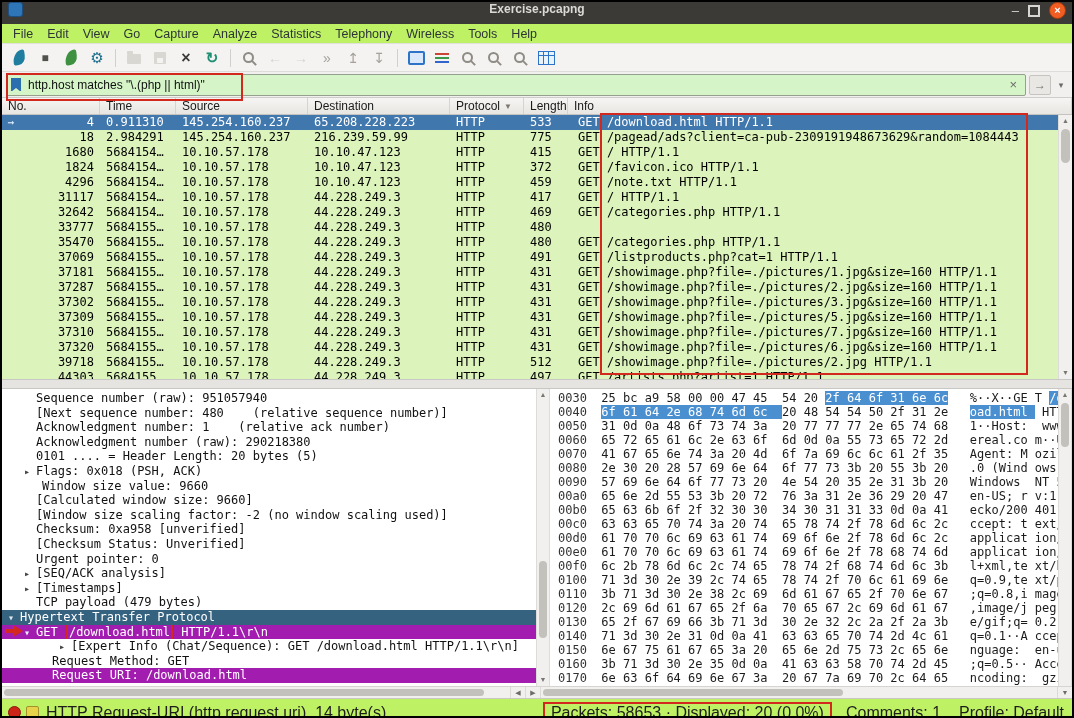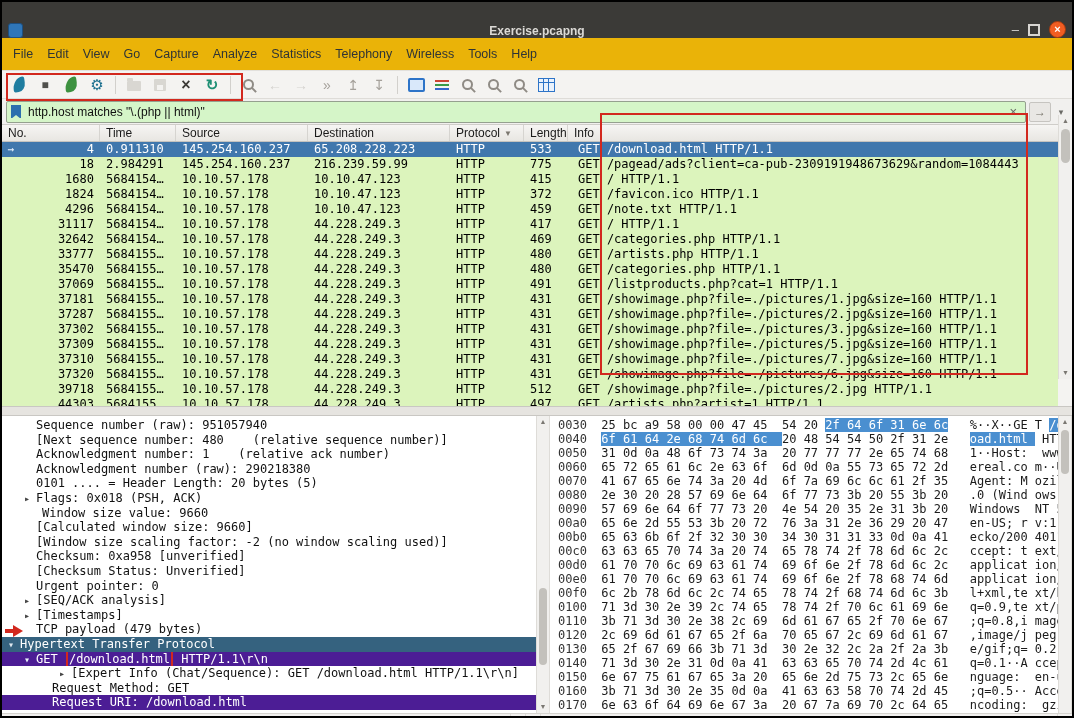--- a/index.html
+++ b/index.html
@@ -8,7 +8,7 @@
     display:flex;flex-direction:column;overflow:hidden;}
 
   
-  .titlebar{height:36px;background:#3b3a37;display:flex;align-items:flex-end;position:relative;padding:0 6px;flex:none;}
+  .titlebar{height:22px;background:#3b3a37;display:flex;align-items:flex-start;position:relative;padding:0 6px;flex:none;}
   .app-icon{width:13px;height:13px;border-radius:3px;background:#2f76b8;border:1px solid #1d4f80;z-index:2;}
   .title{position:absolute;left:0;right:0;text-align:center;color:#dcdad6;font-size:12px;font-weight:bold;}
   .winbtns{margin-left:auto;display:flex;align-items:center;gap:9px;z-index:2;}

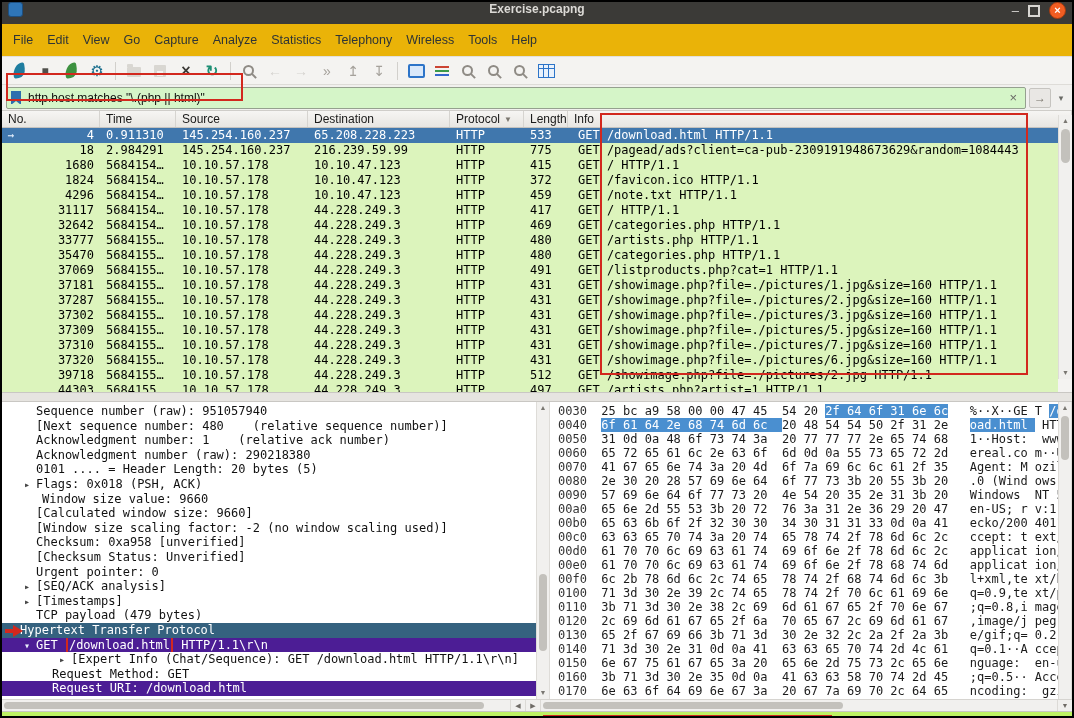--- a/index.html
+++ b/index.html
@@ -18,7 +18,7 @@
     color:#fff;font-size:11px;line-height:14px;text-align:center;font-weight:bold;}
 
   
-  .menubar{height:33px;background:#eab308;display:flex;align-items:center;padding-left:4px;flex:none;
+  .menubar{height:20px;background:#bef264;display:flex;align-items:center;padding-left:4px;flex:none;
     border-bottom:1px solid #e2e0dc;box-sizing:border-box;}
   .menu-item{padding:0 7px;font-size:12.5px;color:#2e3436;}
 

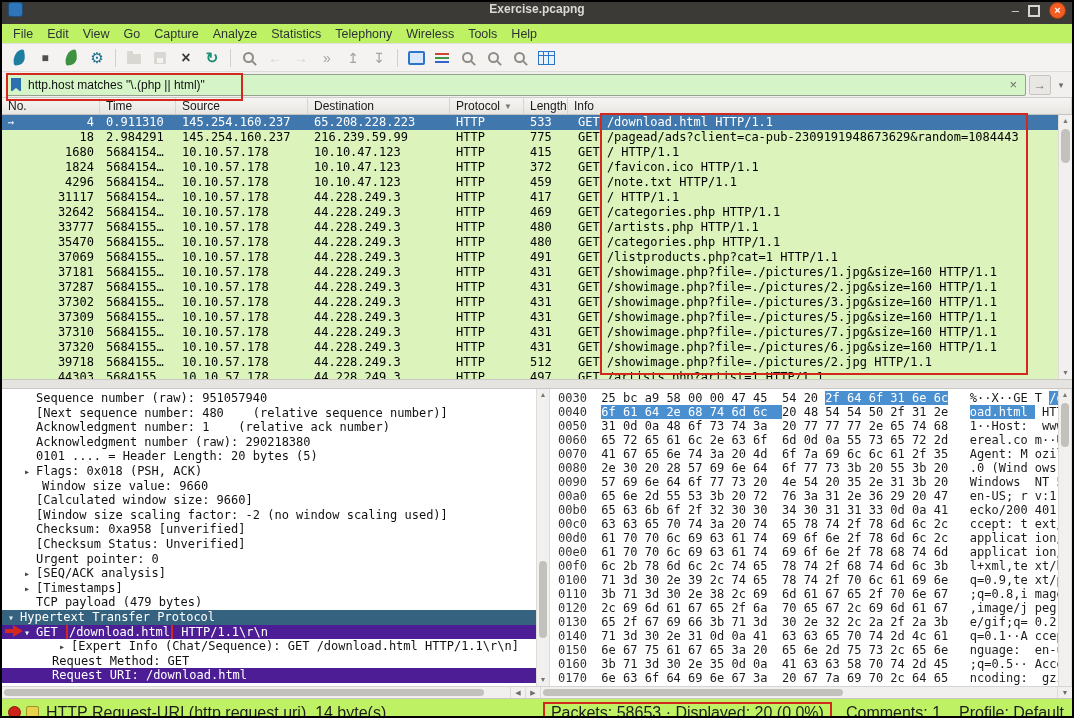--- a/index.html
+++ b/index.html
@@ -348,7 +348,6 @@
         <span class="c dst">44.228.249.3</span>
         <span class="c proto">HTTP</span>
         <span class="c len">480</span>
-        <span class="c info">GET /artists.php HTTP/1.1</span>
       </div>
       <div class="pl-row">
         <span class="c gutter"></span>

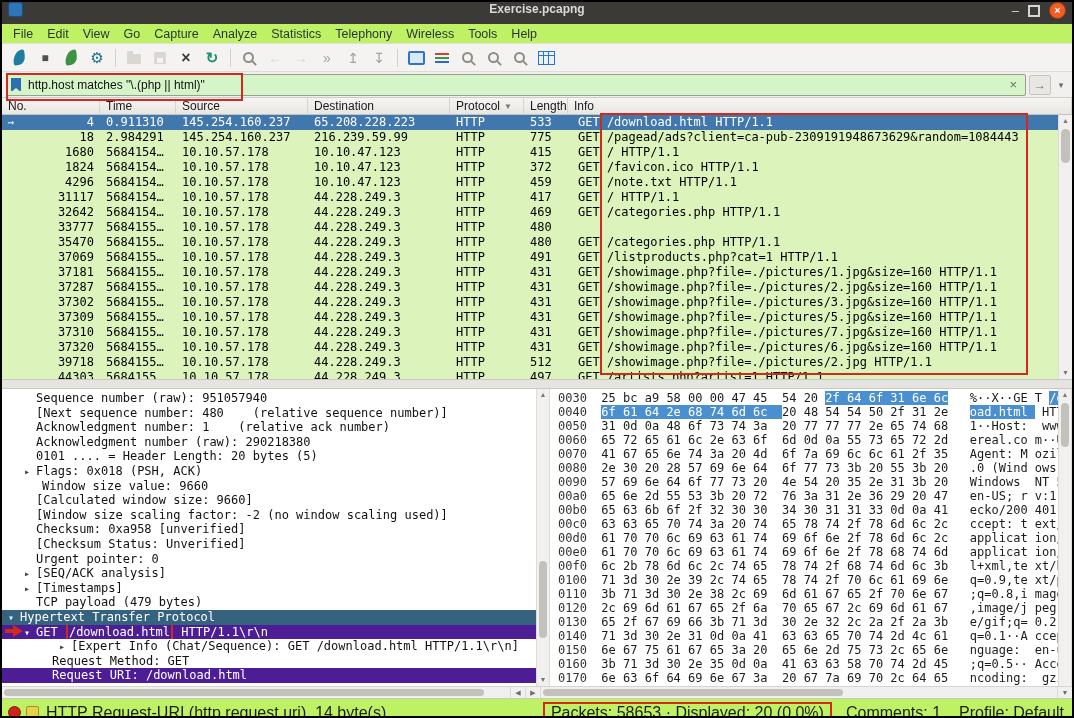--- a/index.html
+++ b/index.html
@@ -100,7 +100,7 @@
   .expander{display:inline-block;width:12px;color:#444;font-size:10px;}
   .hl-dark{background:#35627f;color:#fff;}
   .hl-dark .expander{color:#dfe8ef;}
-  .hl-blue{background:#4c1d95;color:#fff;}
+  .hl-blue{background:#a21caf;color:#fff;}
   .hl-blue .expander{color:#eaf2fb;}
   .ann-inline-box{display:inline-block;border:2px solid #d2281e;margin:-2px 1px;padding:0 1px;}
 

